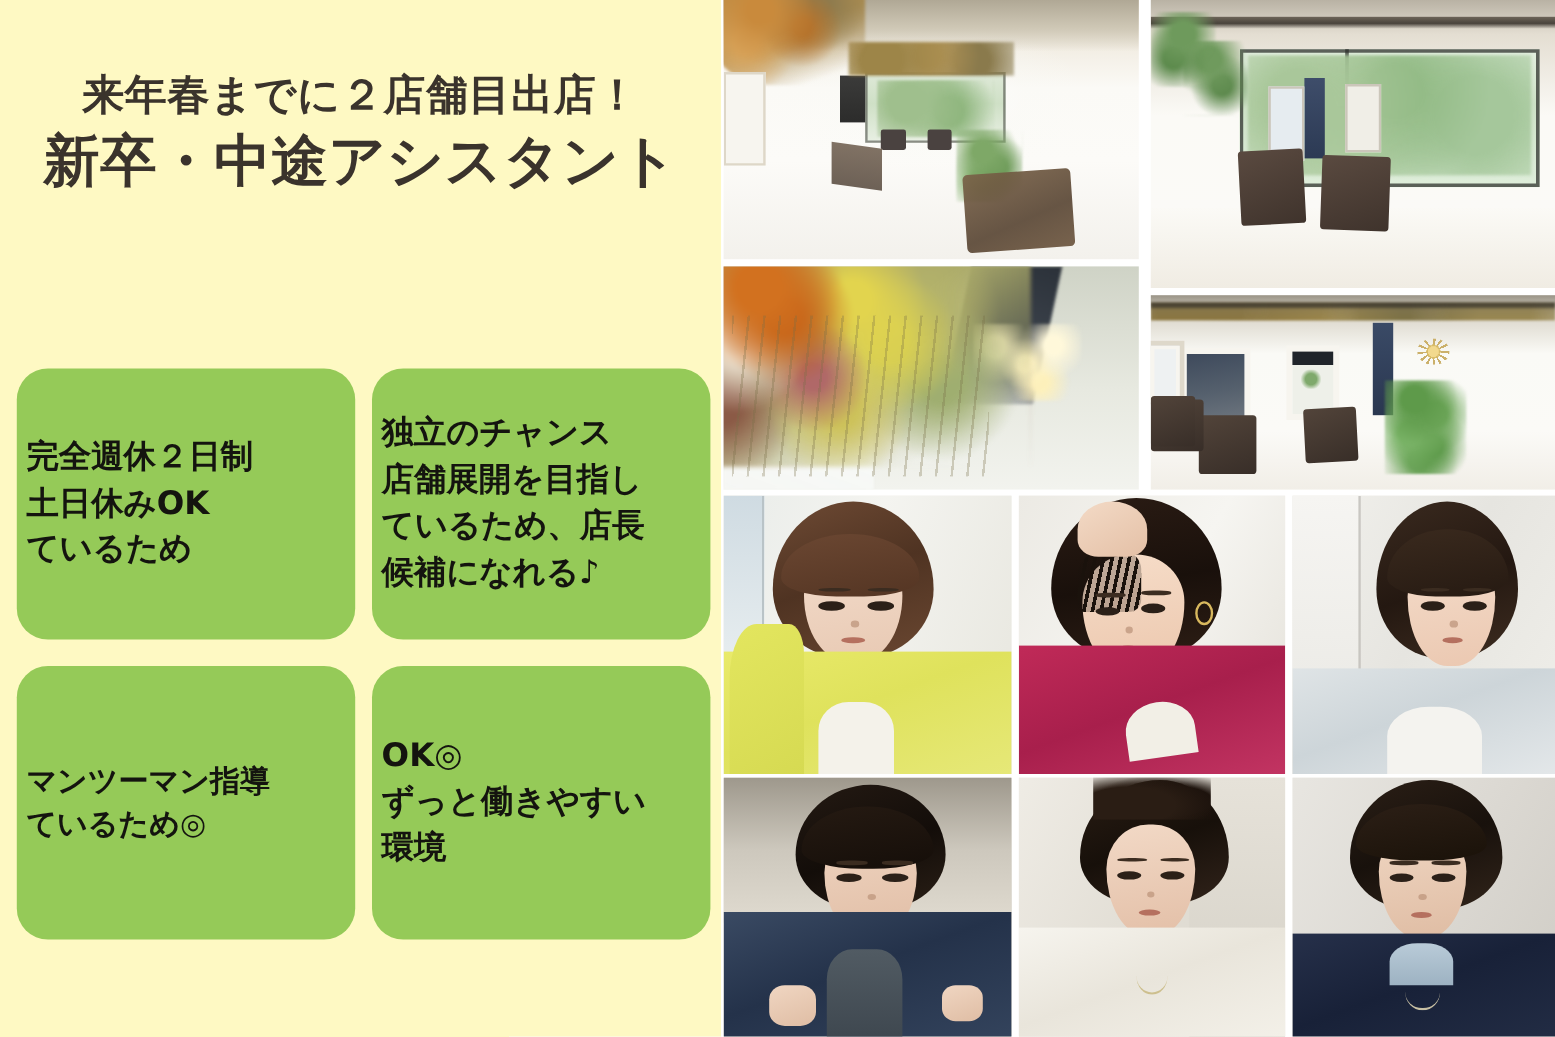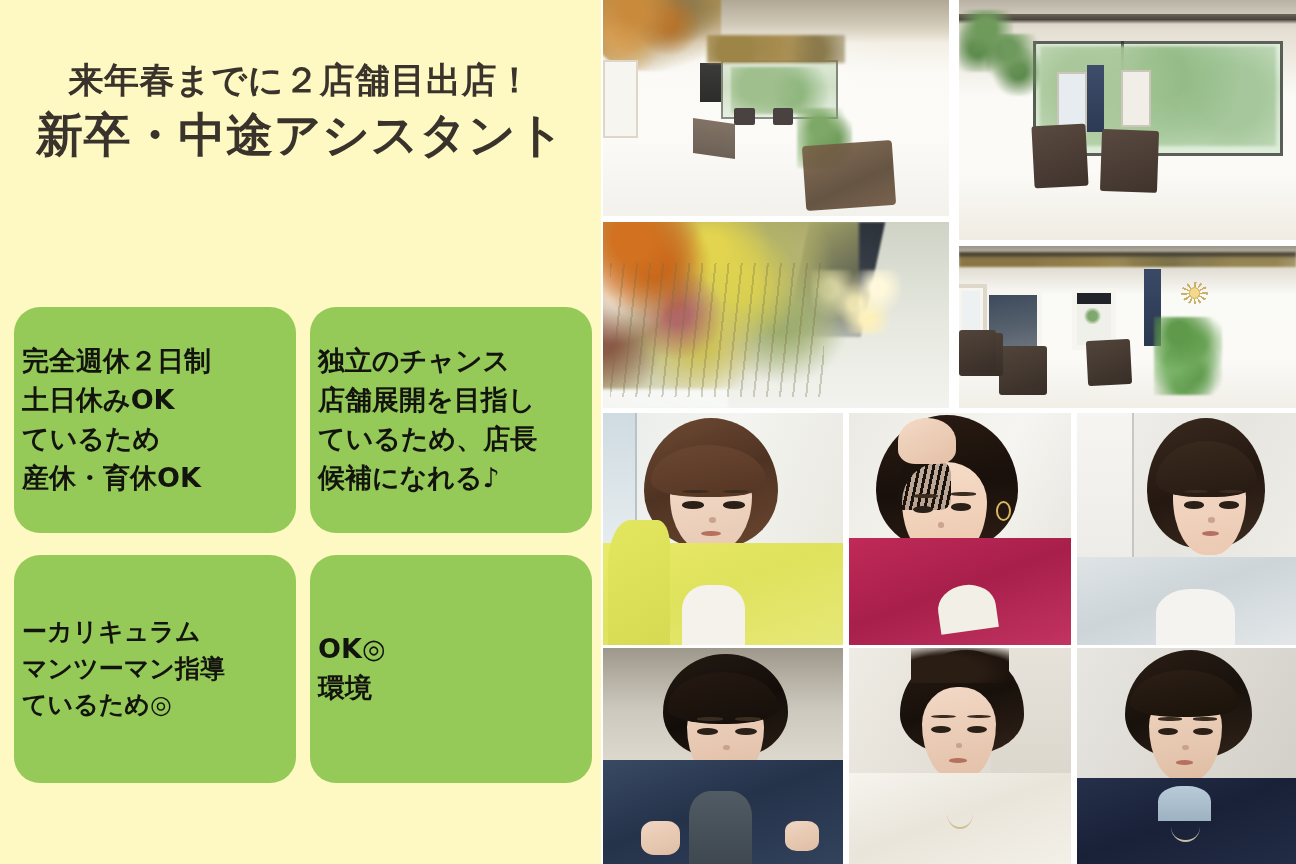--- a/index.html
+++ b/index.html
@@ -539,7 +539,6 @@
         <div class="benefit-line">完全週休２日制</div>
         <div class="benefit-line">土日休みOK</div>
         <div class="benefit-line">ているため</div>
-        <div class="benefit-line">産休・育休OK</div>
       </div>
 
       <div class="benefit-card">

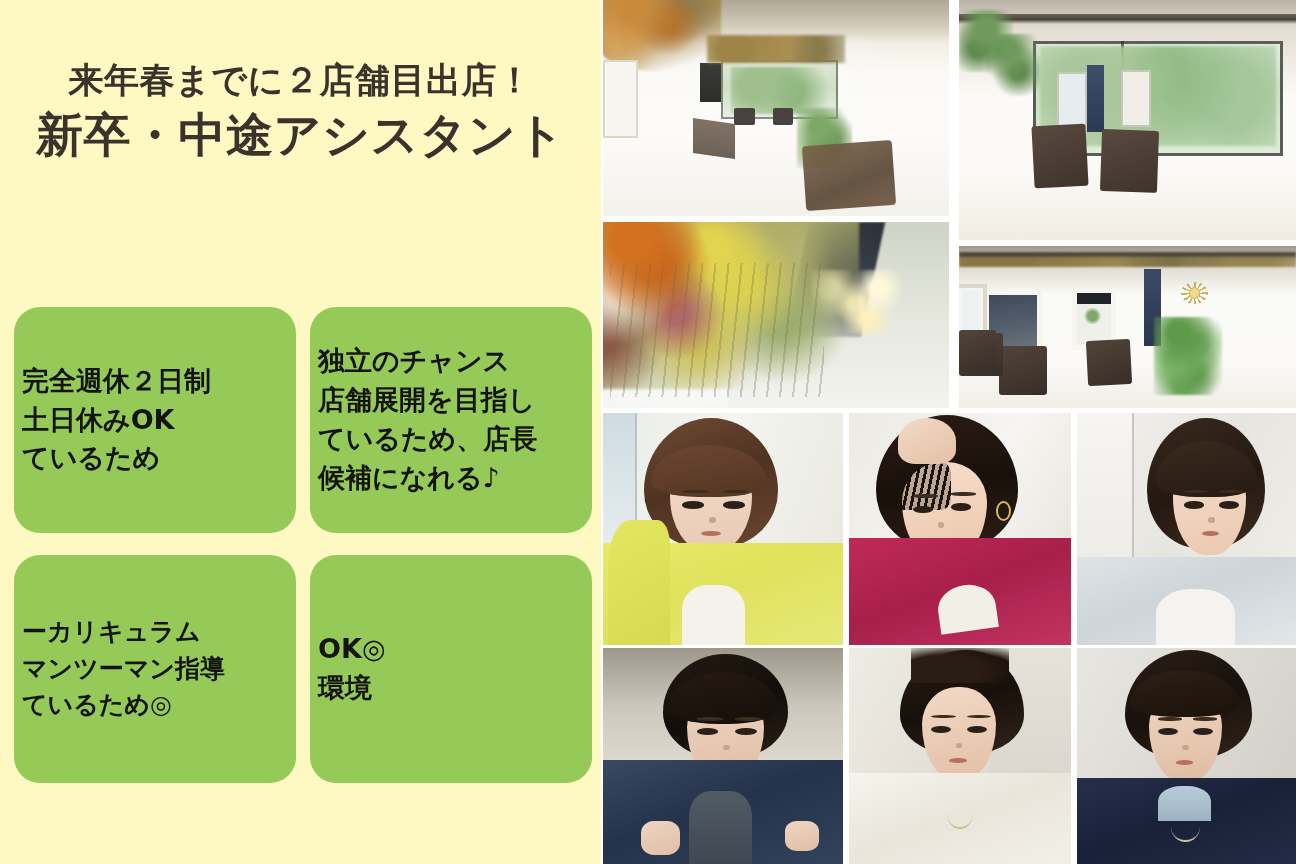--- a/index.html
+++ b/index.html
@@ -549,7 +549,6 @@
       </div>
 
       <div class="benefit-card dense">
-        <div class="benefit-line">ーカリキュラム</div>
         <div class="benefit-line">マンツーマン指導</div>
         <div class="benefit-line">ているため◎</div>
       </div>

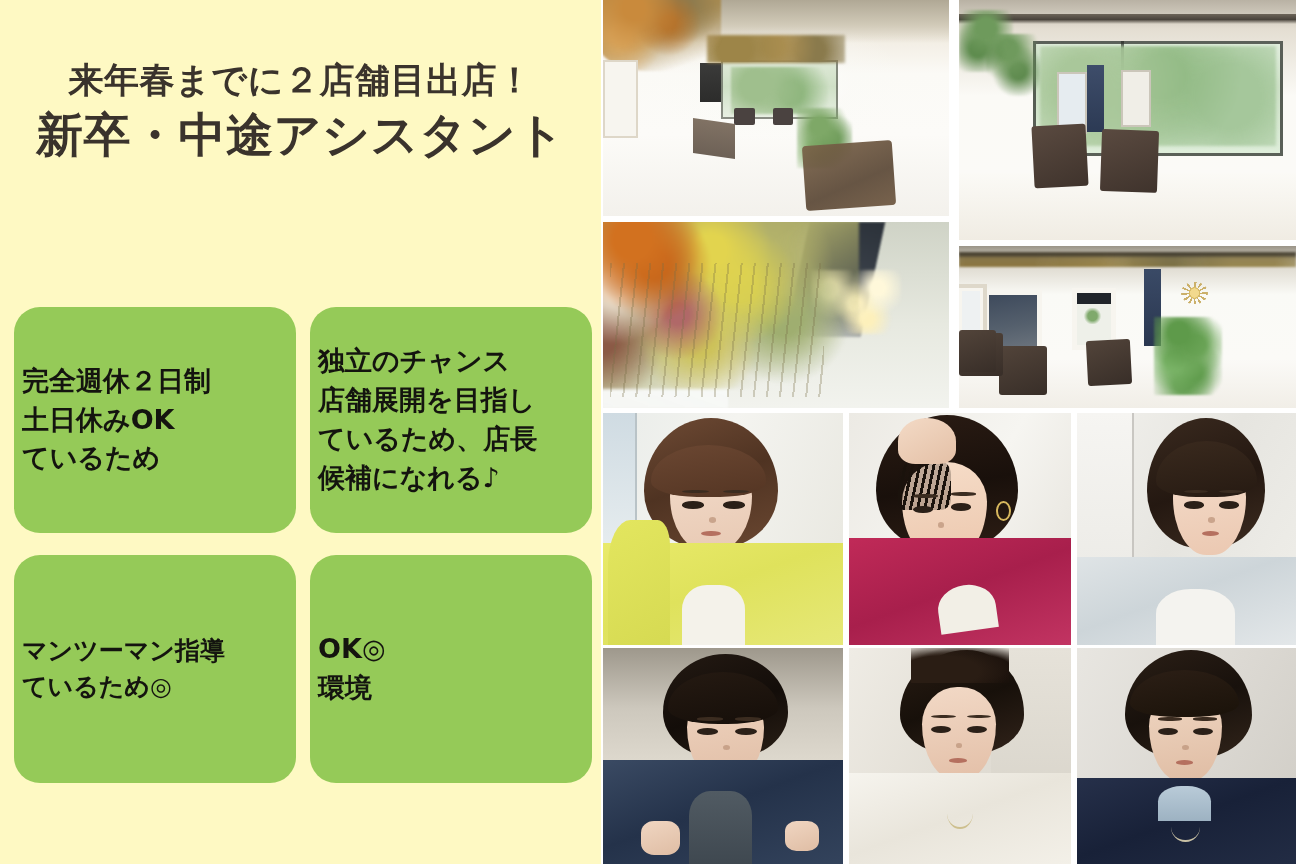--- a/index.html
+++ b/index.html
@@ -555,6 +555,7 @@
 
       <div class="benefit-card">
         <div class="benefit-line">OK◎</div>
+        <div class="benefit-line">ずっと働きやすい</div>
         <div class="benefit-line">環境</div>
       </div>
 

